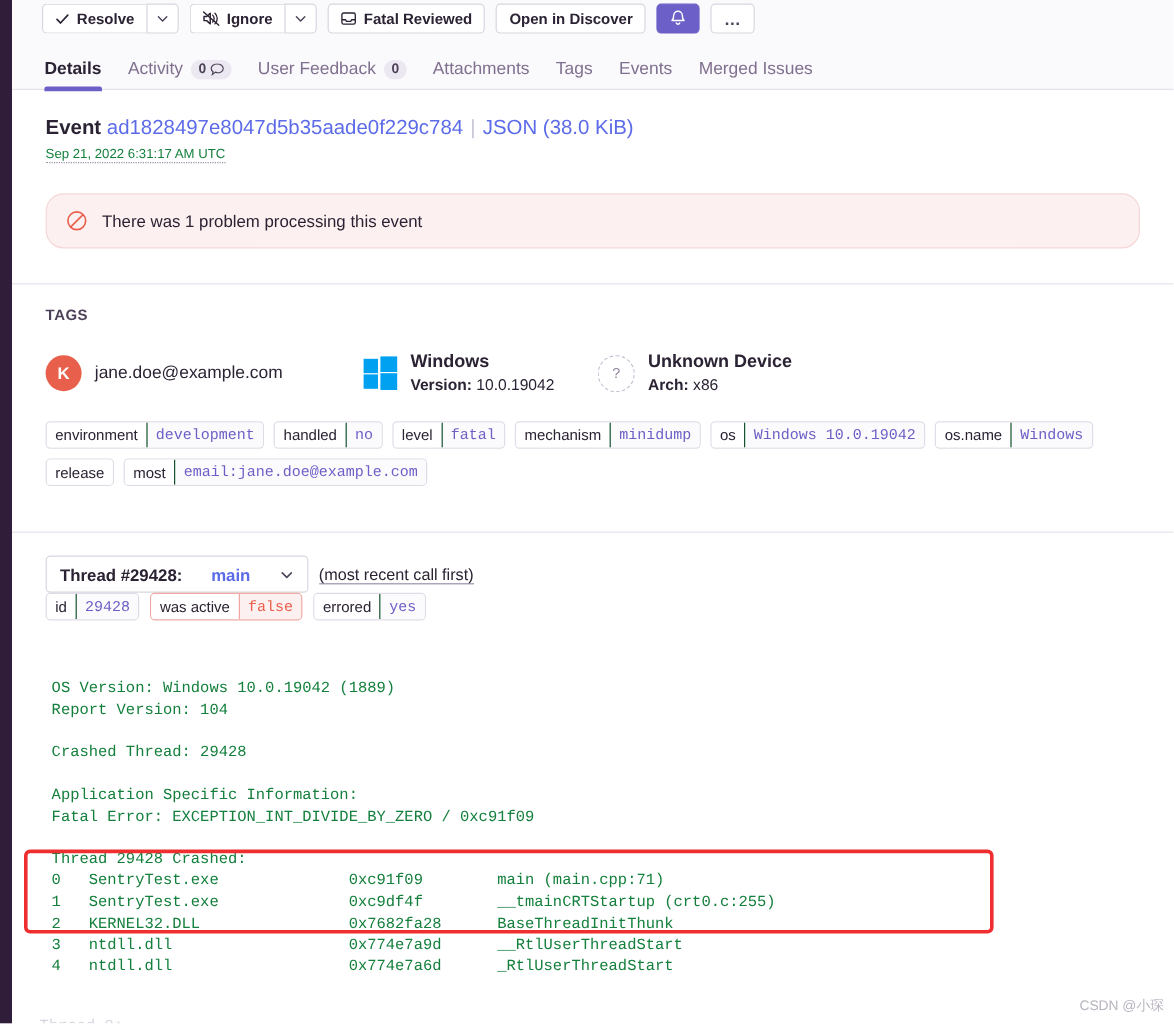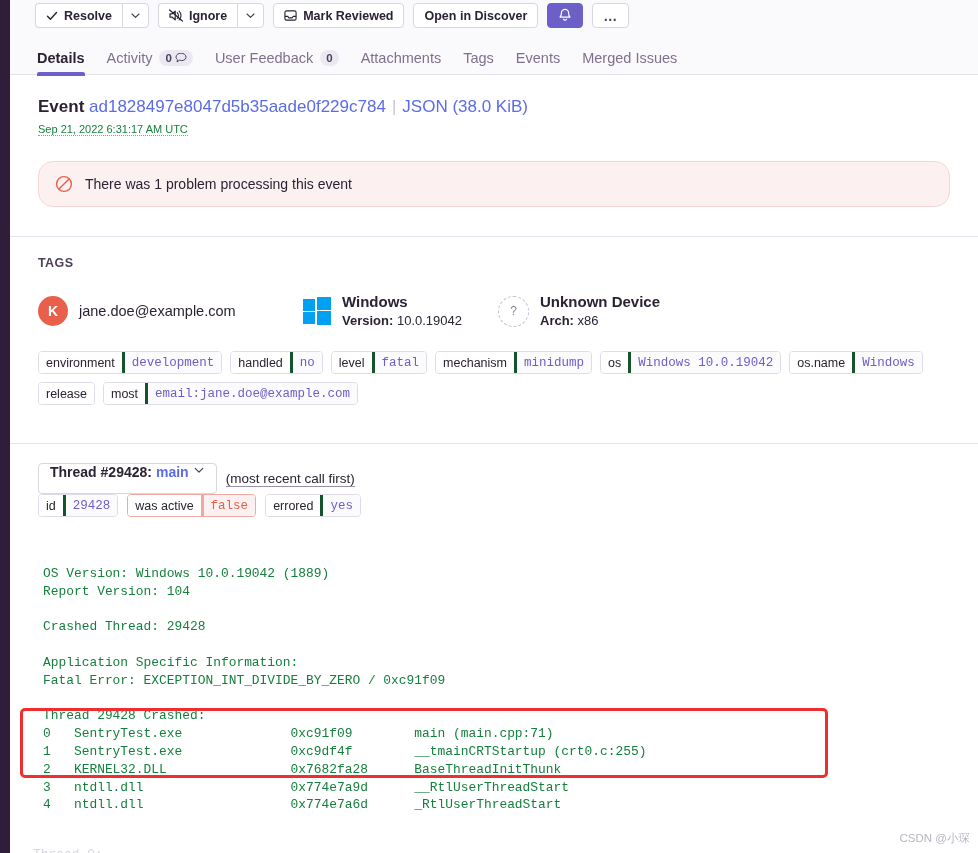--- a/index.html
+++ b/index.html
@@ -244,7 +244,7 @@
             <path d="M1 8 h3.2 l0.9 1.5 h3.8 l0.9 -1.5 H13" fill="none" stroke="#2b2233" stroke-width="1.2" stroke-linejoin="round"></path>
           </svg>
         </span>
-        <span>Mark Reviewed</span>
+        <span>Fatal Reviewed</span>
       </div>
 
       <div class="btn">

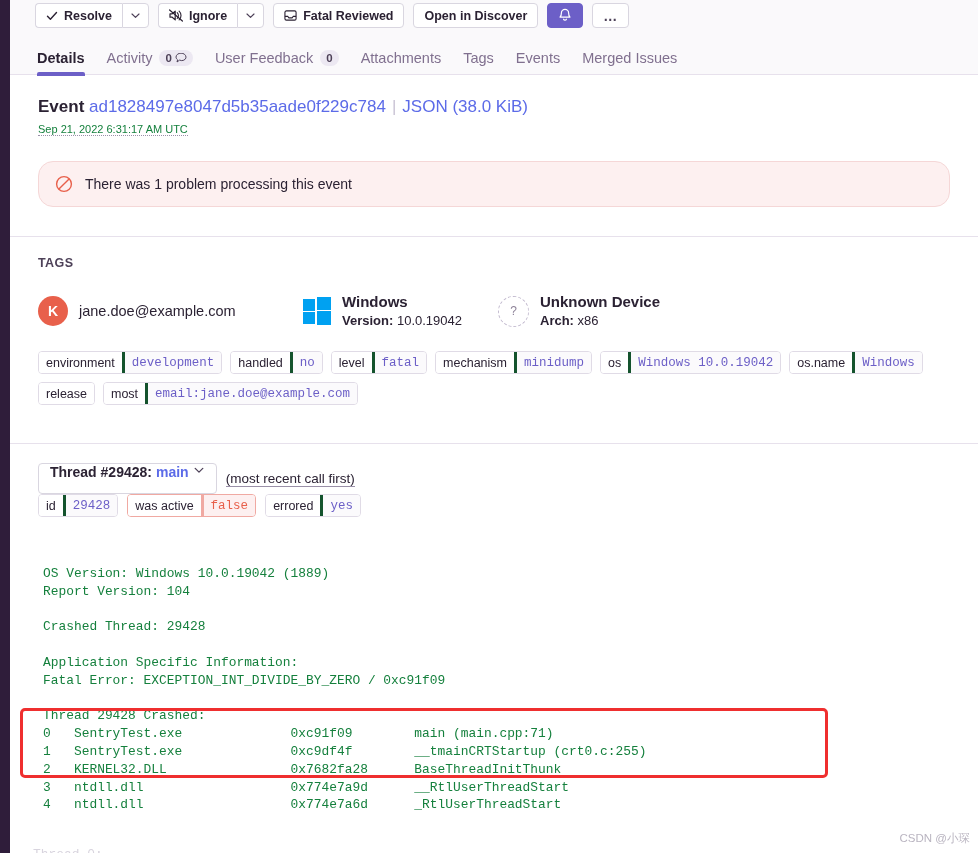--- a/index.html
+++ b/index.html
@@ -139,7 +139,7 @@
     padding: 0 7px; display: flex; align-items: center;
     font-size: 12.5px; color: #6c5fc7;
     font-family: "Liberation Mono", monospace;
-    border-left: 3px solid #14532d; background: #fbfafc;
+    border-left: 1px solid #14532d; background: #fbfafc;
     cursor: pointer;
   }
   .kvpill.single .k { cursor: pointer; }

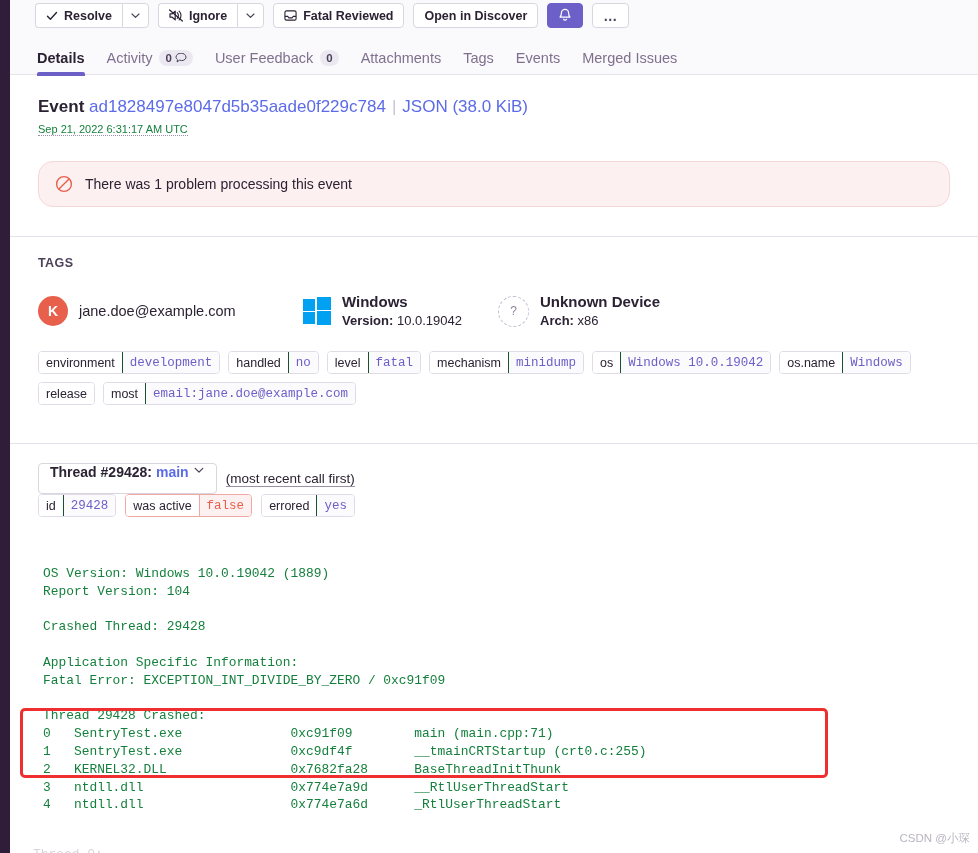--- a/index.html
+++ b/index.html
@@ -148,7 +148,7 @@
   .thread-zone { position: absolute; left: 10px; top: 443px; right: 0; padding: 20px 28px 0 28px; }
   .thread-row { display: flex; align-items: center; gap: 9px; }
   .thread-select {
-    display: flex; gap: 4px;
+    display: flex; align-items: center; gap: 24px;
     border: 1px solid #d9d6e0; border-radius: 4px; background: #fff;
     height: 31px; padding: 0 11px; cursor: pointer;
   }

